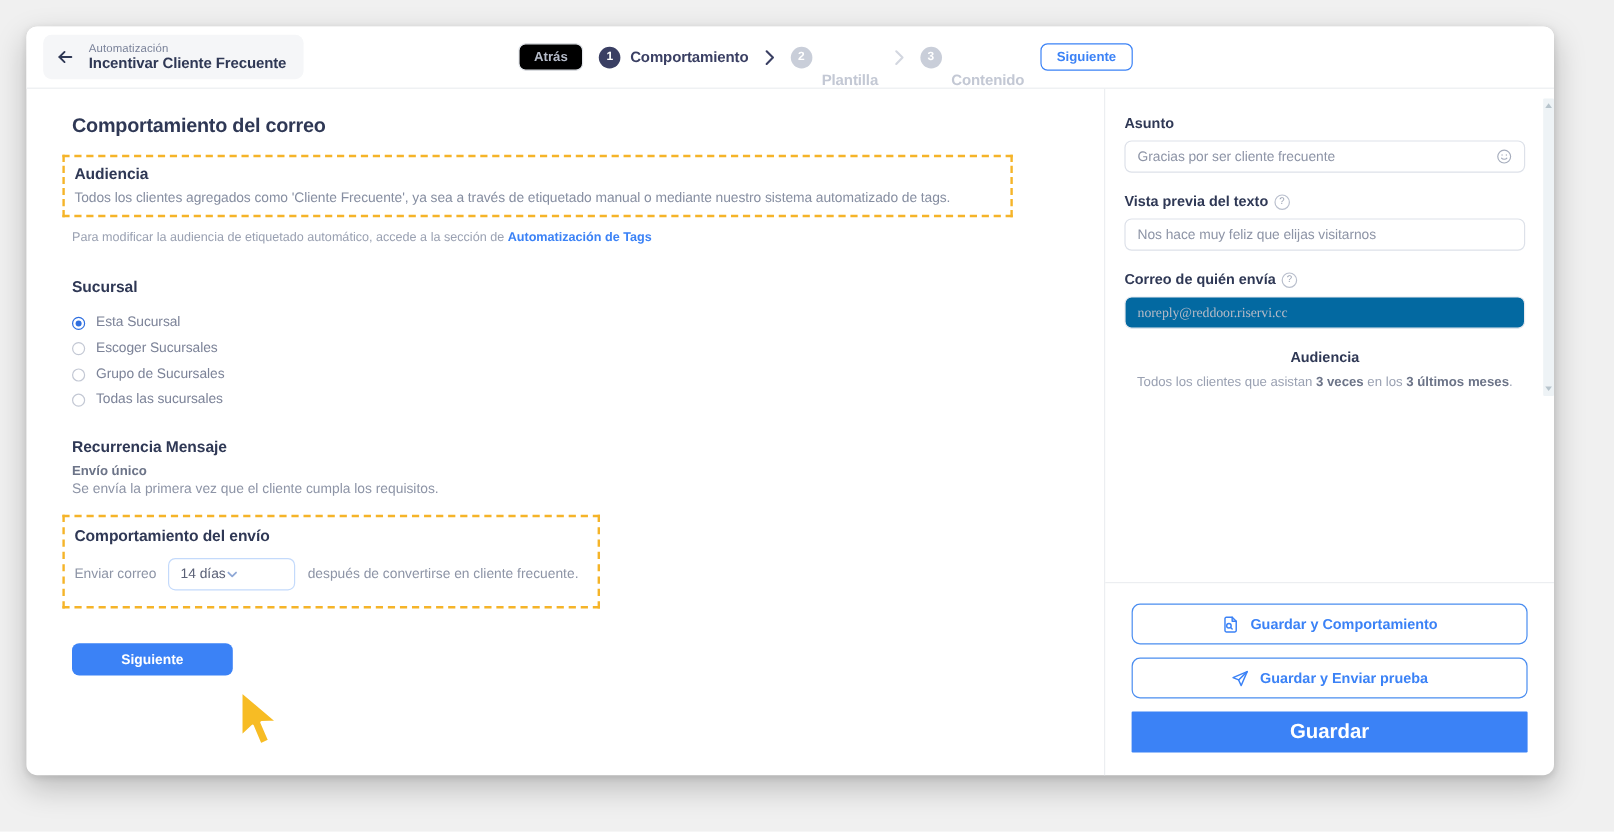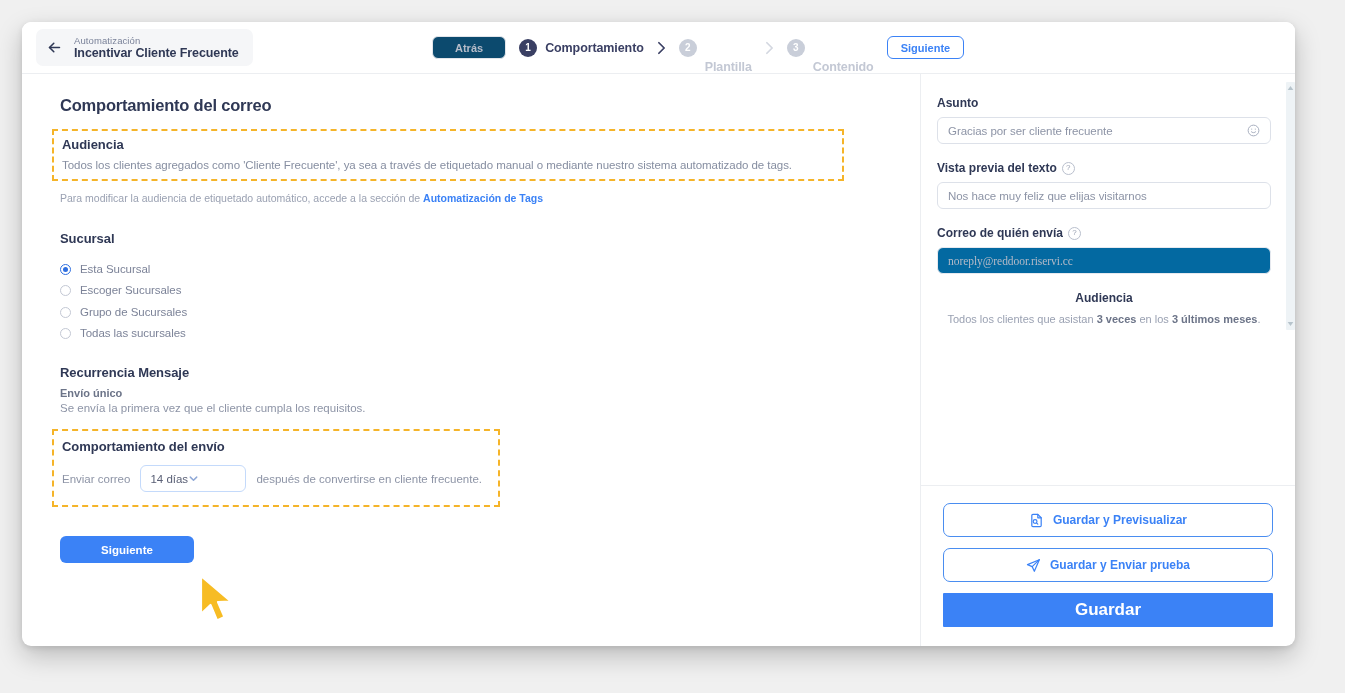--- a/index.html
+++ b/index.html
@@ -80,10 +80,10 @@
   }
   .btn-atras {
     height: 23px;
-    padding: 0 22px;
+    padding: 0 12px;
     border: 1px solid #e2e5ea;
     border-radius: 6px;
-    background: #0c4a6e;
+    background: #000000;
     color: #b6bcc9;
     font-size: 11px;
     font-weight: bold;

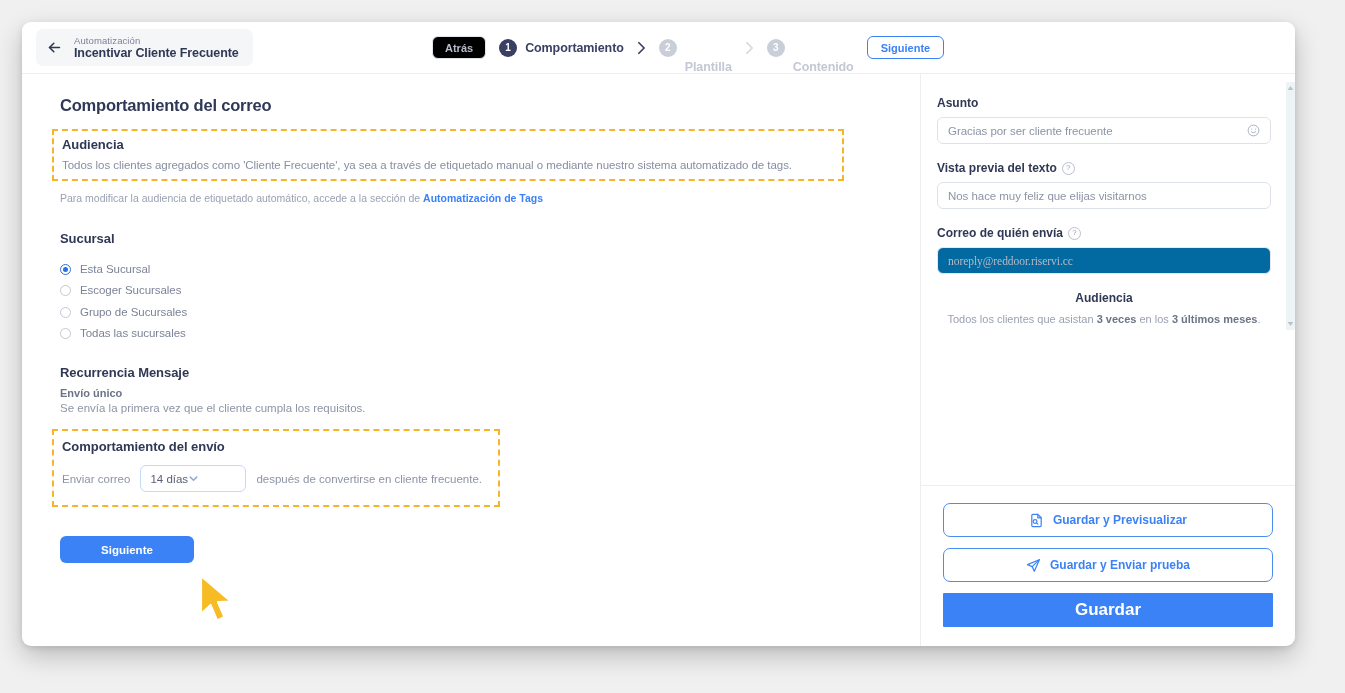--- a/index.html
+++ b/index.html
@@ -602,7 +602,7 @@
             <circle cx="6.5" cy="9" r="2"></circle>
             <line x1="8" y1="10.5" x2="9.4" y2="11.9"></line>
           </svg>
-          <span>Guardar y Previsualizar</span>
+          <span>Guardar y Comportamiento</span>
         </button>
 
         <button class="btn-outline-blue">

